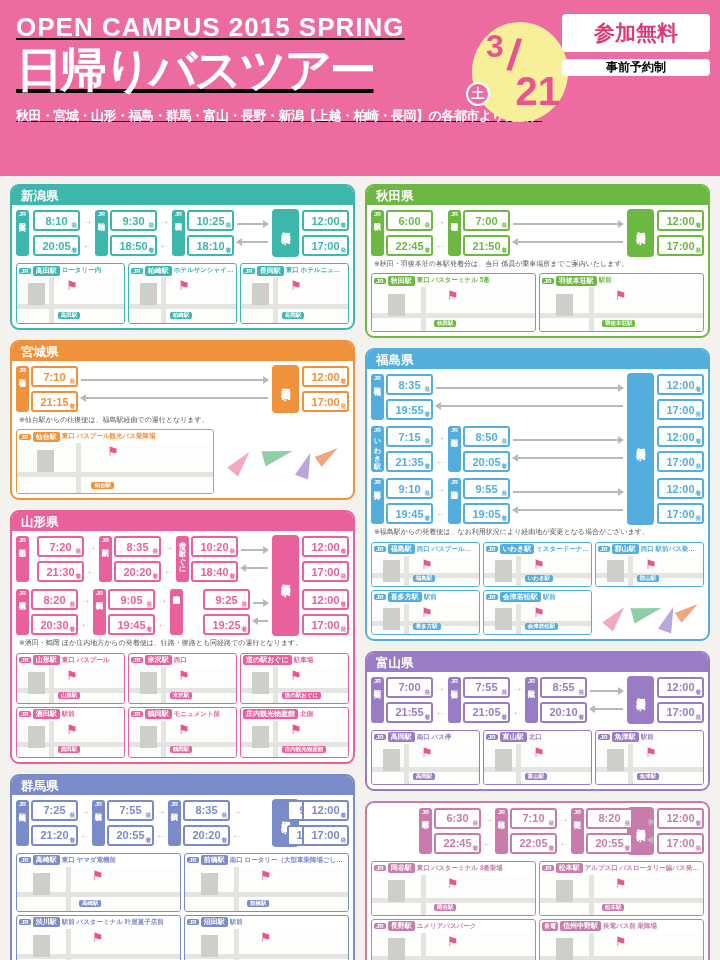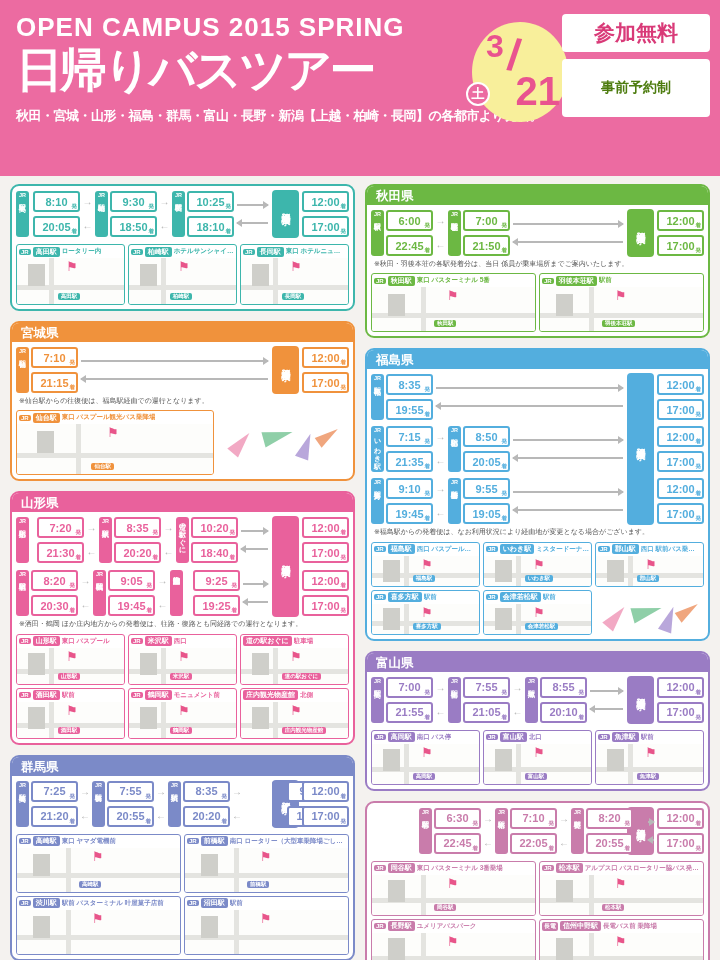--- a/index.html
+++ b/index.html
@@ -7,7 +7,7 @@
     font-family:"Liberation Sans","DejaVu Sans",sans-serif; }
 
   
-  .hdr { background:#ec6ba1; padding:12px 14px 9px 16px; position:relative; height:176px; }
+  .hdr { background:#ec6ba1; padding:12px 14px 9px 16px; position:relative; height:176px;text-decoration:underline; }
   .hdr-en { color:#fff; font-weight:900; font-size:26px; letter-spacing:1px; }
   .hdr-jp { color:#fff; font-weight:900; font-size:47px; letter-spacing:-3px; line-height:1.15; }
   .date-wrap { position:absolute; left:472px; top:22px; width:96px; height:100px;

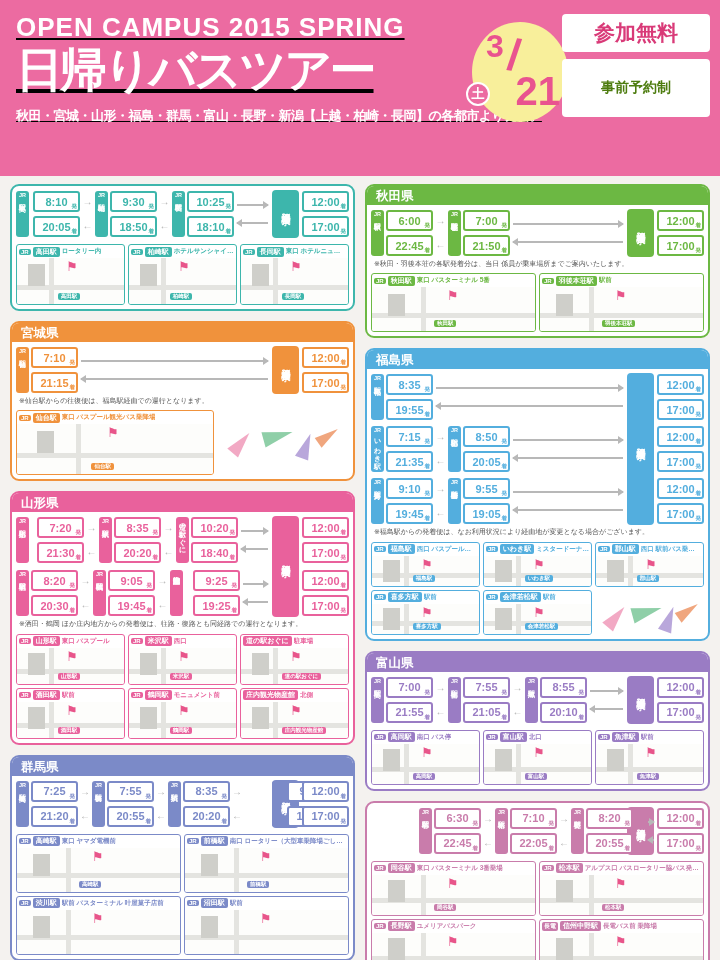--- a/index.html
+++ b/index.html
@@ -21,8 +21,8 @@
     display:flex; align-items:center; justify-content:center; }
   .badges { position:absolute; right:10px; top:14px; width:148px; display:flex;
     flex-direction:column; gap:7px; }
-  .badge { background:#fff; border-radius:4px; text-align:center; padding:20px 2px;
-    font-weight:900; font-size:14px; color:#4d7c0f; }
+  .badge { background:#fff; border-radius:4px; text-align:center; padding:0 2px;
+    font-weight:900; font-size:12px; color:#000000; }
   .badge.first { font-size:21px; color:#d93a78; padding:5px 2px; }
   .hdr-sub { color:#fff; font-weight:900; font-size:13px; margin-top:10px; letter-spacing:-0.5px; }
 

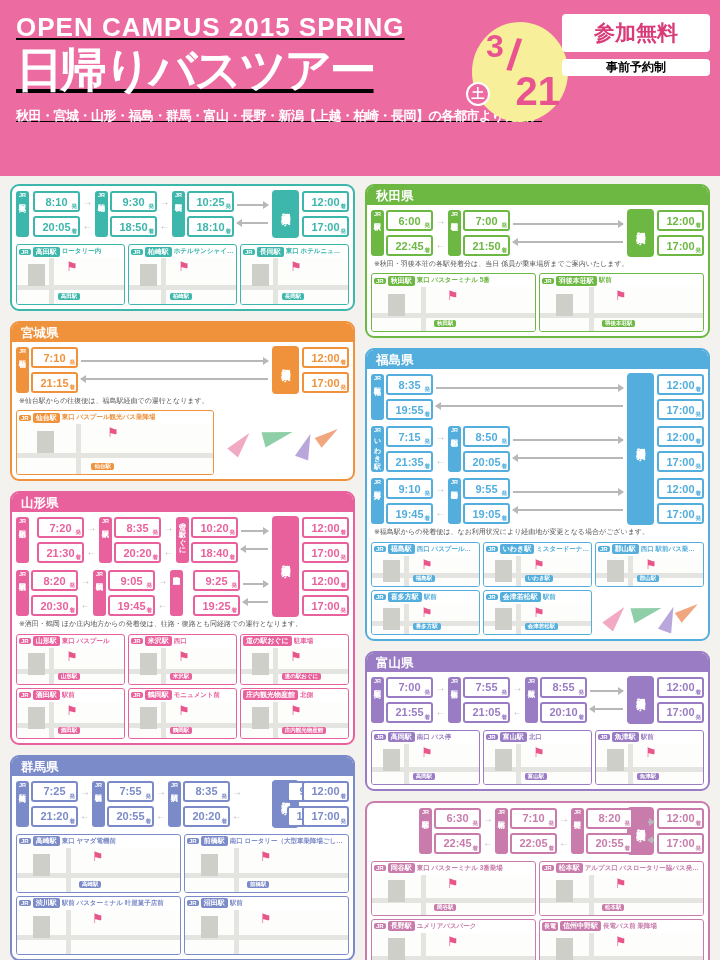--- a/index.html
+++ b/index.html
@@ -122,6 +122,7 @@
   <div class="cols">
     <div class="col" id="col-left">
         <section class="card c0" style="--c: #3db6ac; --cl: #dff2f0;">
+    <div class="card-title">新潟県</div>
     <div class="timeline">
       <div class="routes-col">
               <div class="route-row">

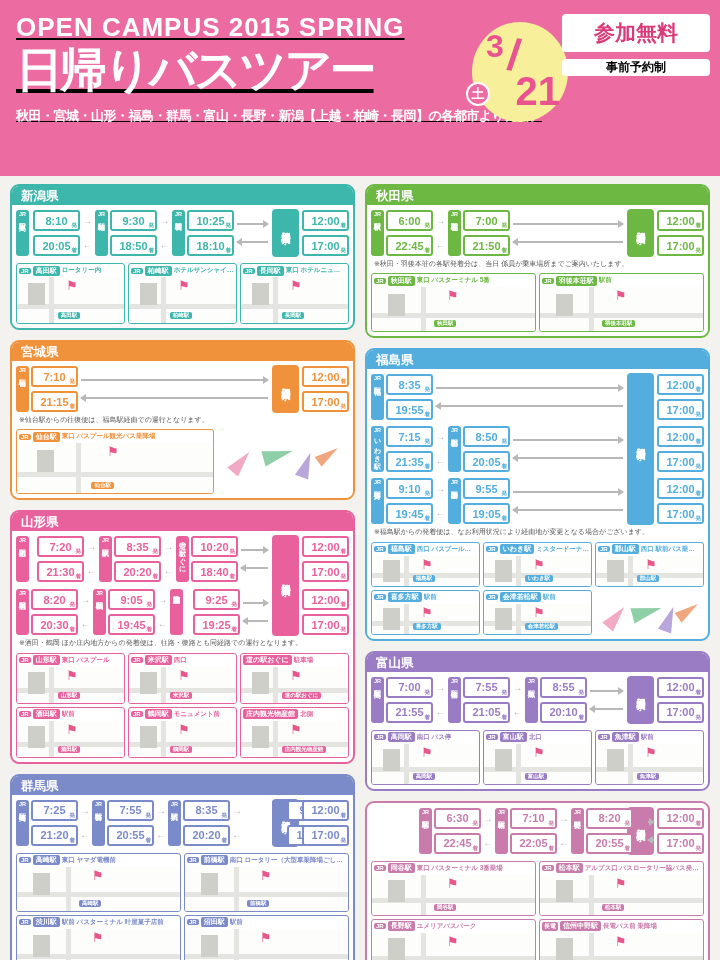--- a/index.html
+++ b/index.html
@@ -351,7 +351,7 @@
                   <span>→</span>
                   <span>←</span>
                 </div>
-                <div class="stop" style="display: flex; gap: 10px; align-items: center;">
+                <div class="stop" style="display: flex; gap: 20px; align-items: center;">
                   <div class="tab">
                     <span class="st">庄内観光物産館</span>
                   </div>

